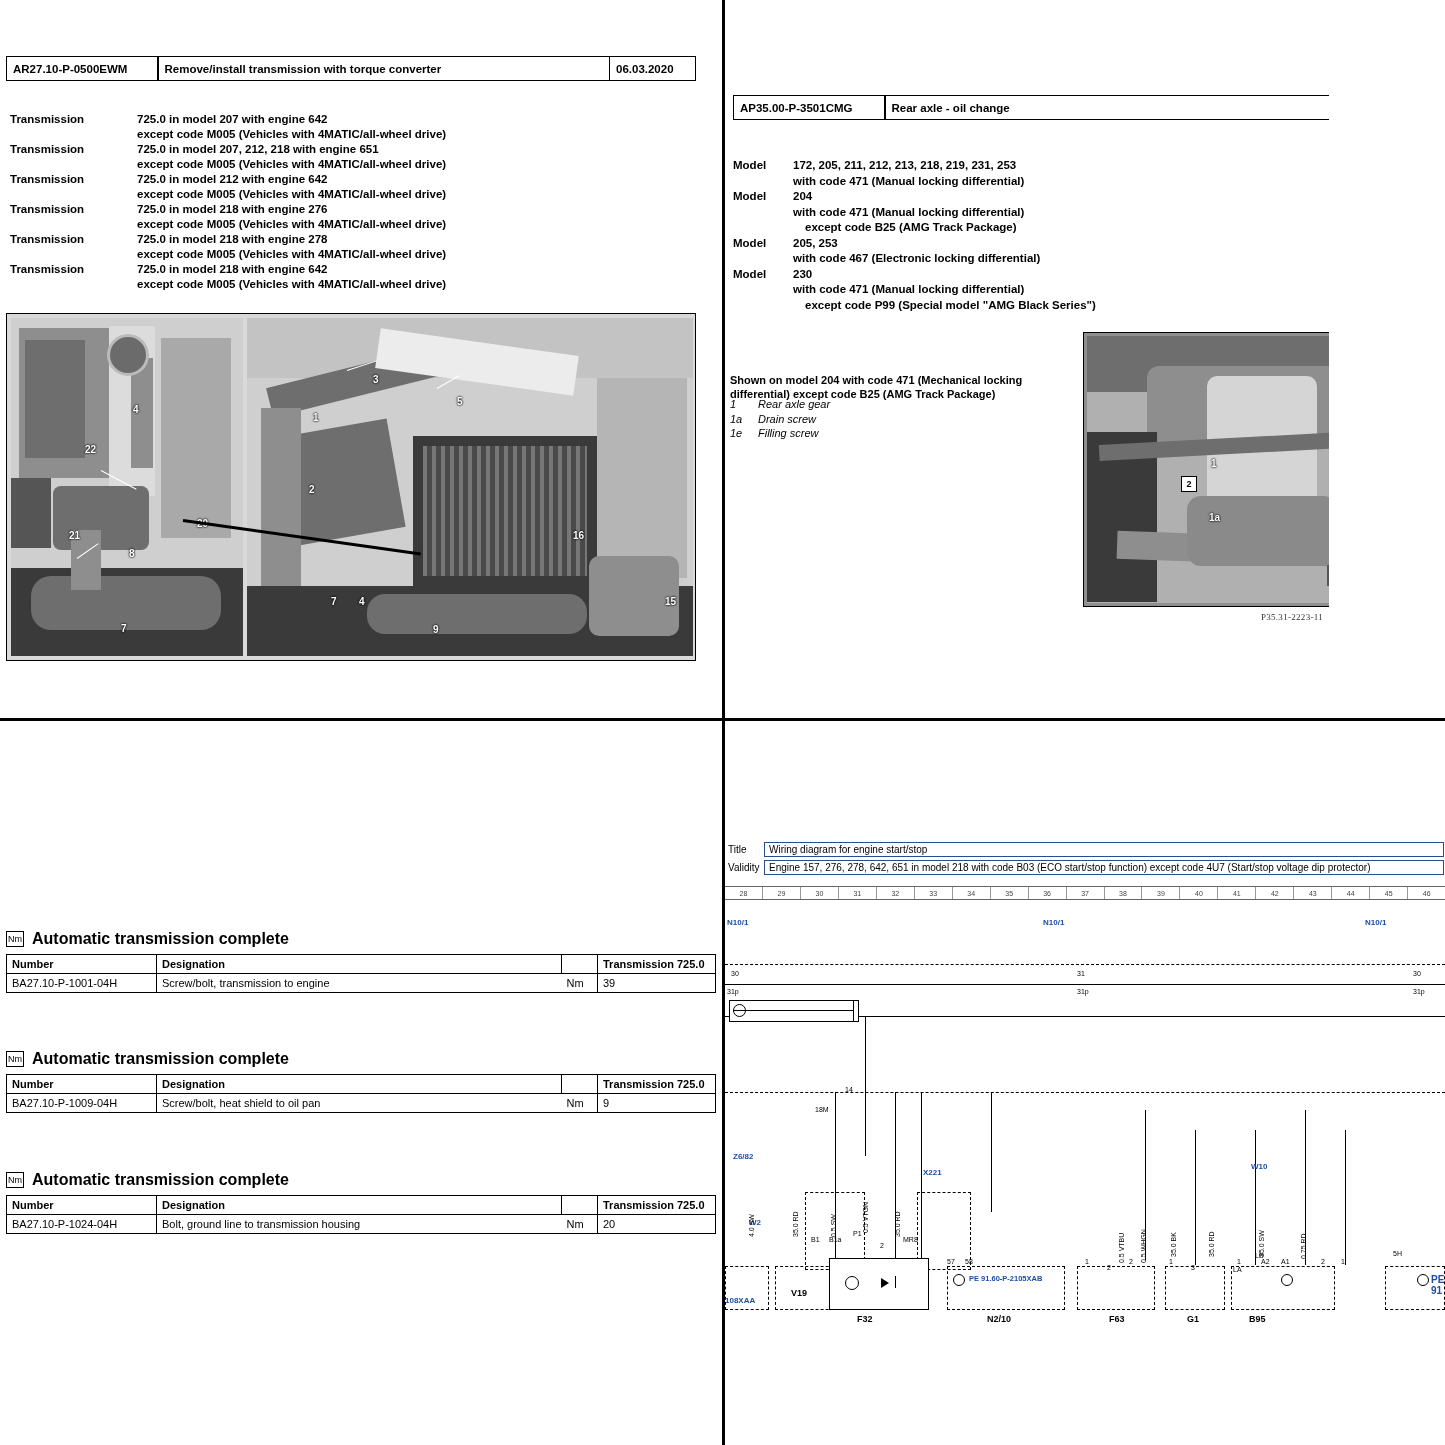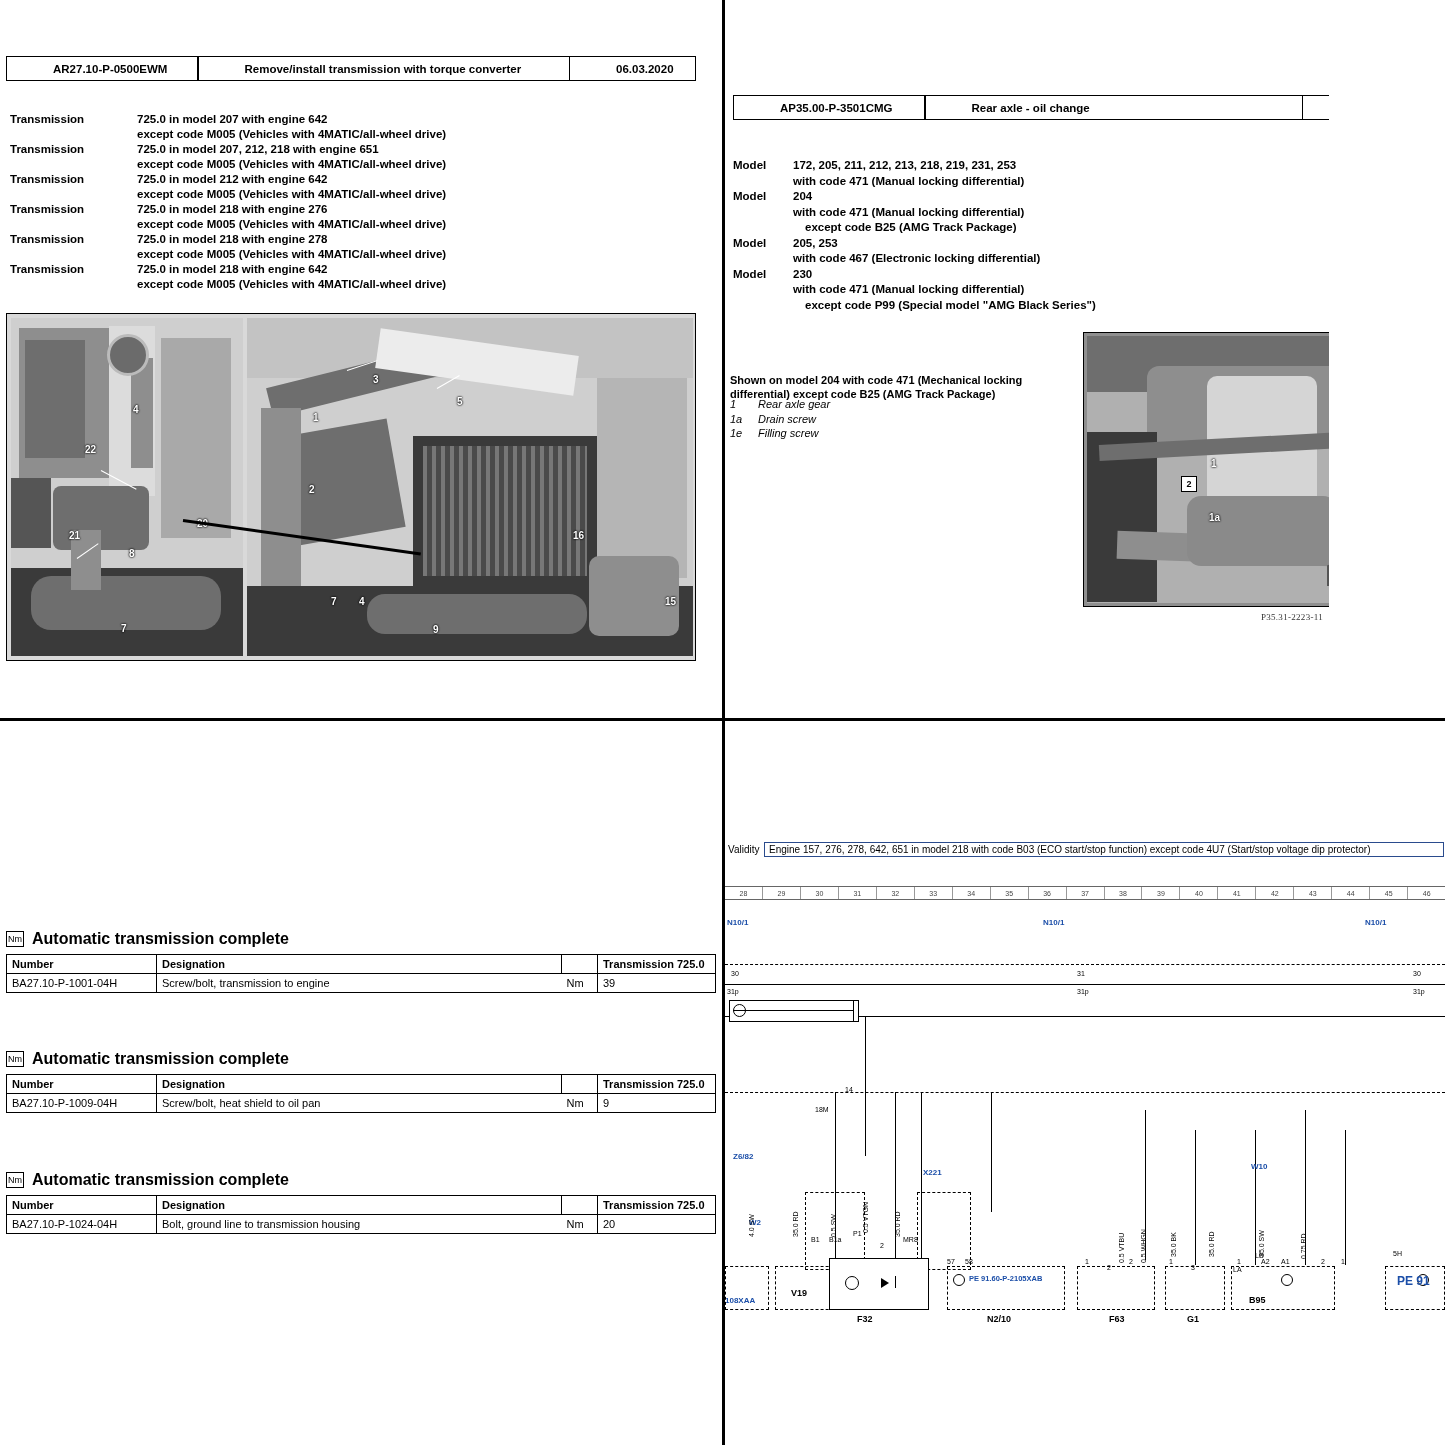--- a/index.html
+++ b/index.html
@@ -44,7 +44,6 @@
     display: flex; align-items: center;
     padding: 0 6px;
     white-space: nowrap;
-    margin-left: 40px;
   }
   .doc-head .sep { width: 1.5px; background: #000; }
   .doc-head .c-id { width: 150px; }

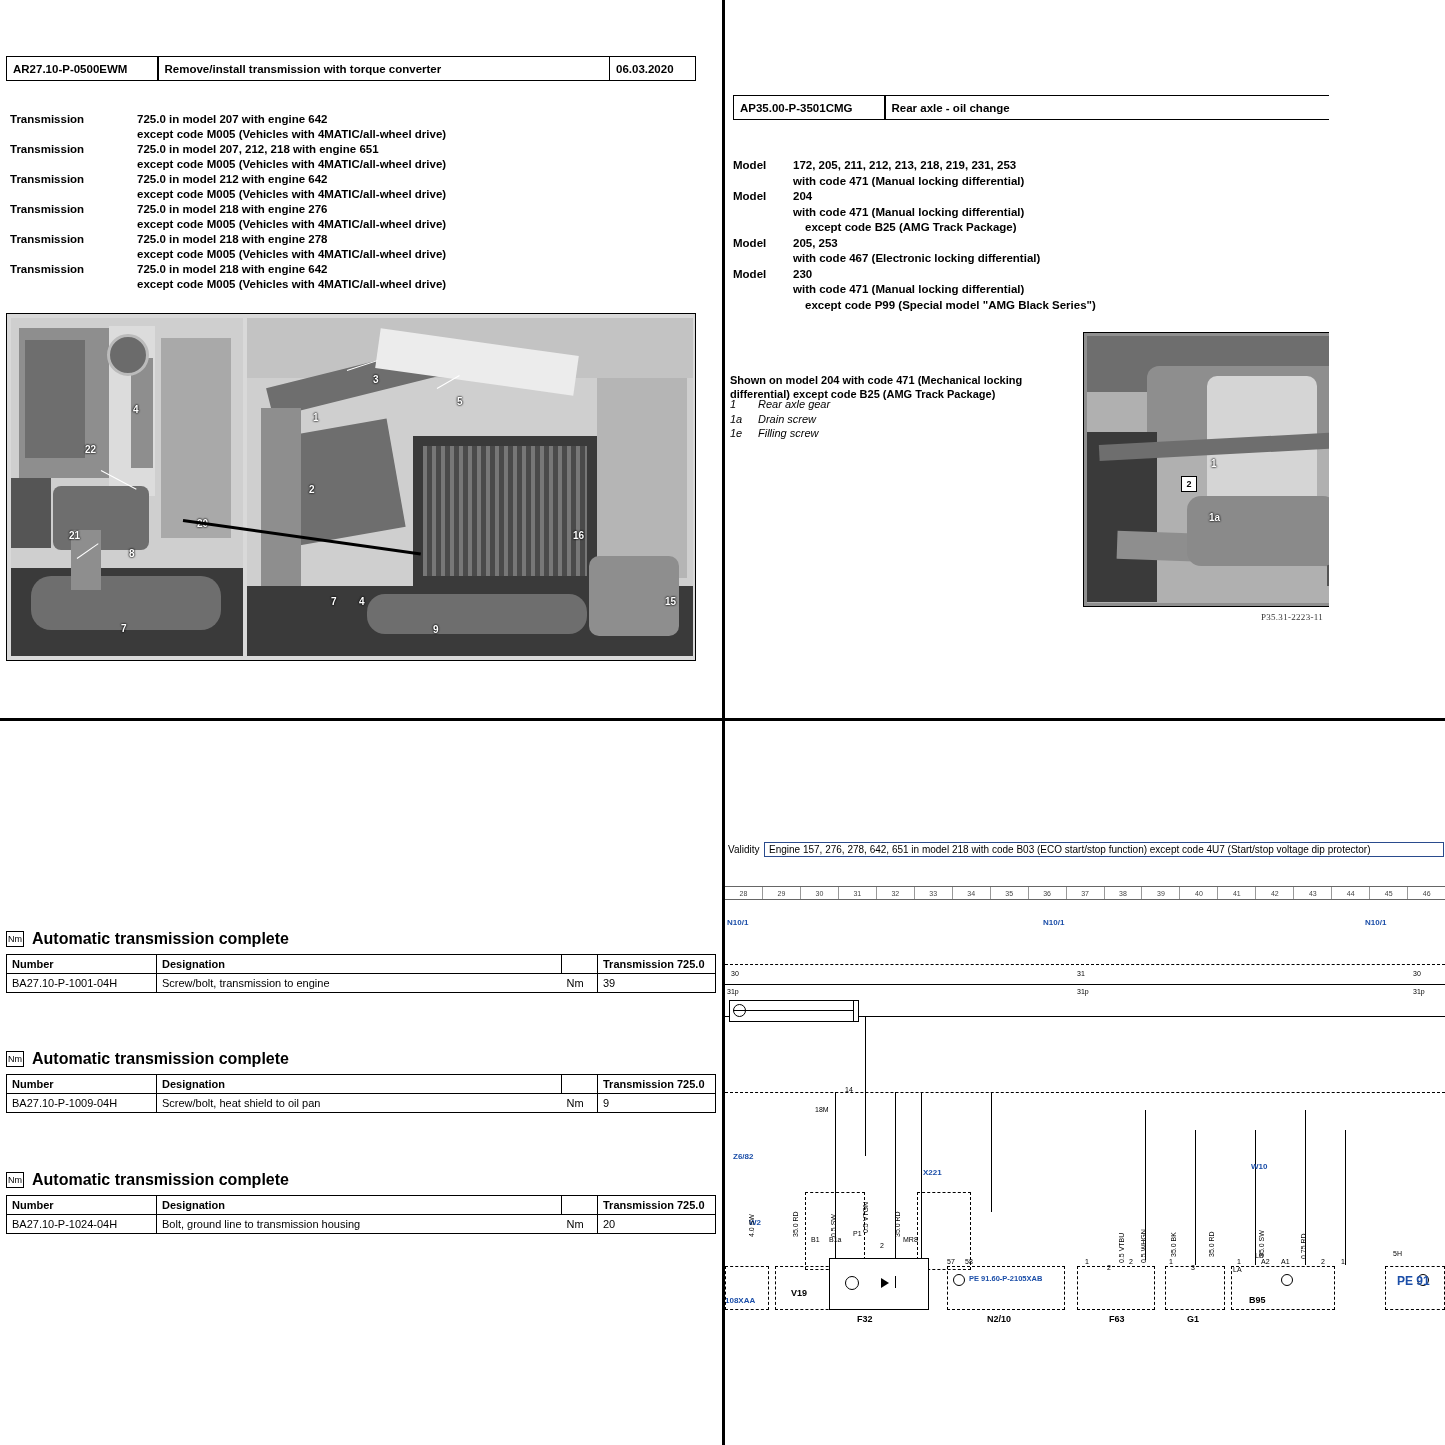--- a/index.html
+++ b/index.html
@@ -429,6 +429,10 @@
 
     <div class="wd-meta" style="left:3px; top:121px; width:716px;">
       <div class="wd-row">
+        <div class="wd-lab">Title</div>
+        <div class="wd-field">Wiring diagram for engine start/stop</div>
+      </div>
+      <div class="wd-row">
         <div class="wd-lab">Validity</div>
         <div class="wd-field">Engine 157, 276, 278, 642, 651 in model 218 with code B03 (ECO start/stop function) except code 4U7 (Start/stop voltage dip protector)</div>
       </div>

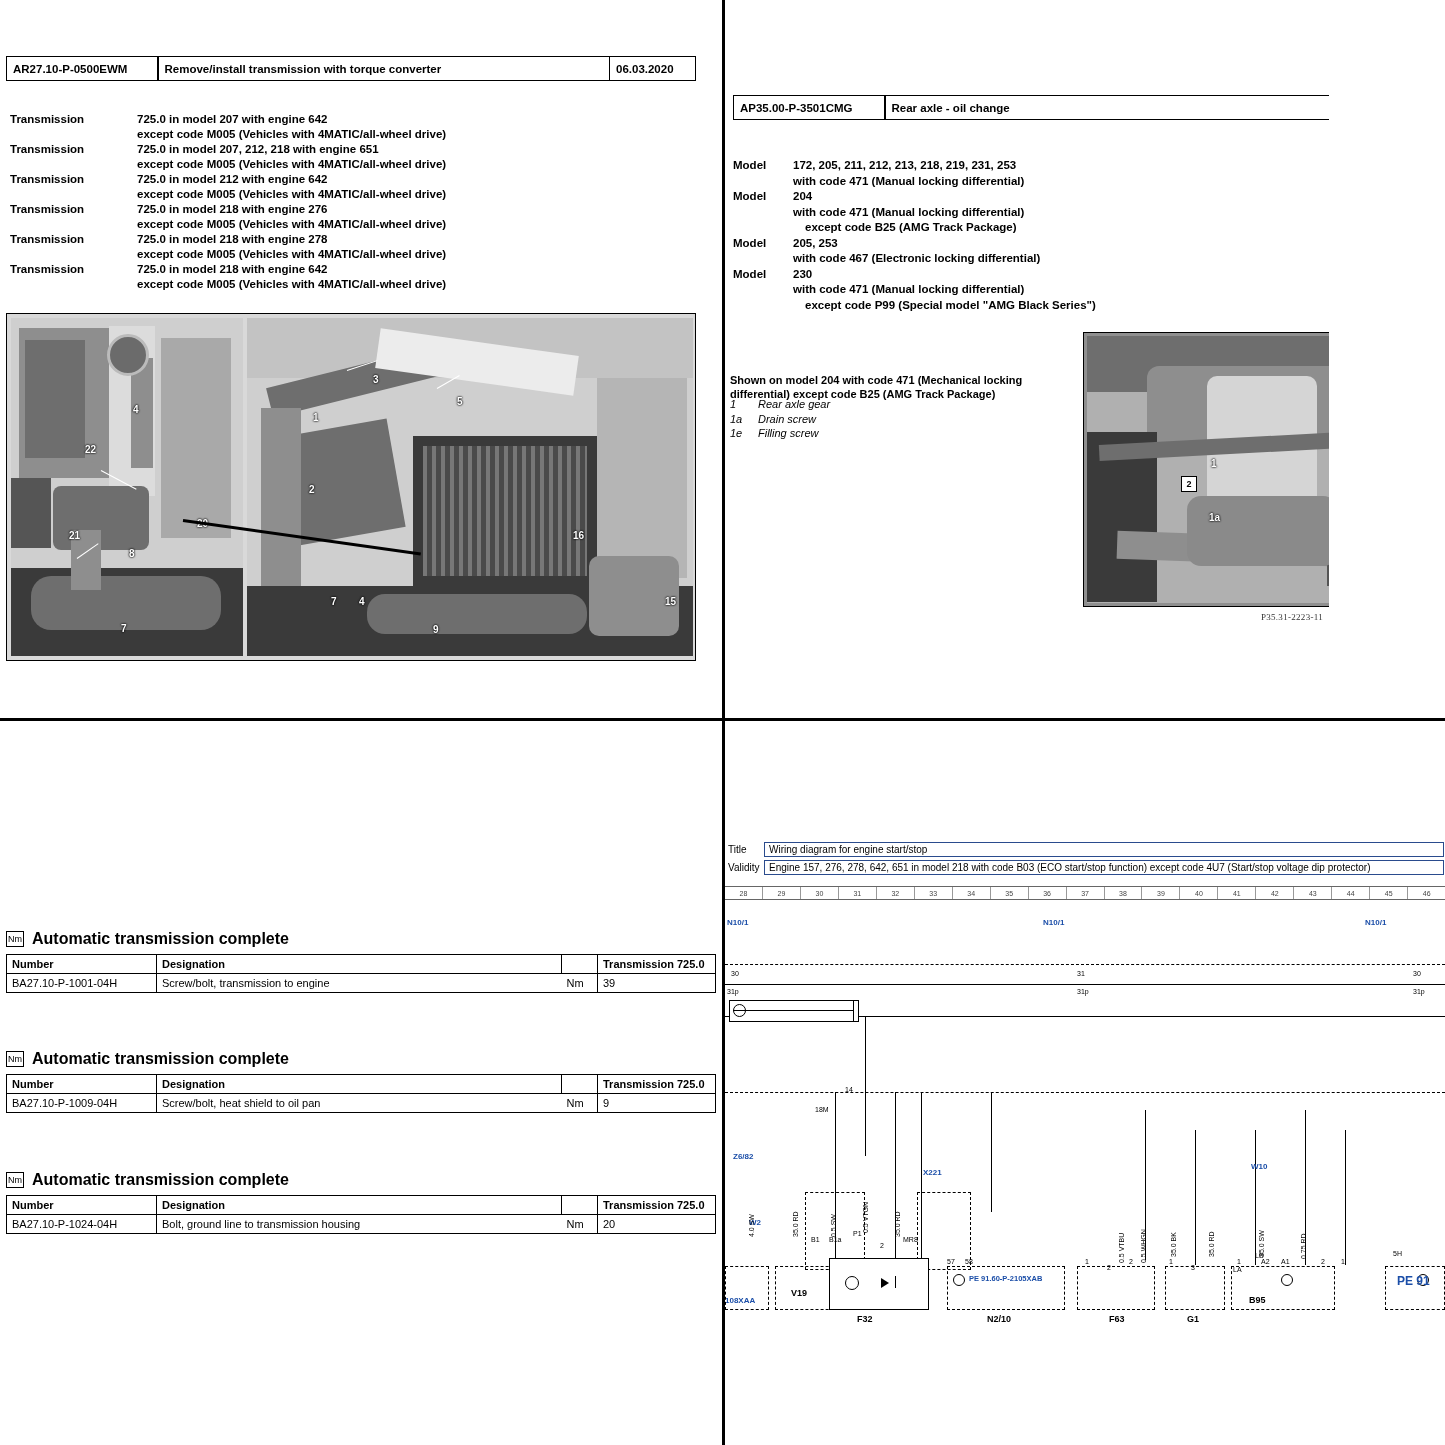--- a/index.html
+++ b/index.html
@@ -544,7 +544,7 @@
       <div class="wd-circ" style="left:692px; top:374px; width:12px; height:12px;"></div>
 
       <span class="wd-node" style="left:244px; top:374px; font-size:7.5px;">PE 91.60-P-2105XAB</span>
-      <span class="wd-node" style="left:672px; top:374px; font-size:12px;">PE 91</span>
+      <span class="wd-node" style="left:706px; top:374px; font-size:10px;">PE 91</span>
 
       <span class="wd-name" style="left:66px; top:388px;">V19</span>
       <span class="wd-name" style="left:132px; top:414px;">F32</span>

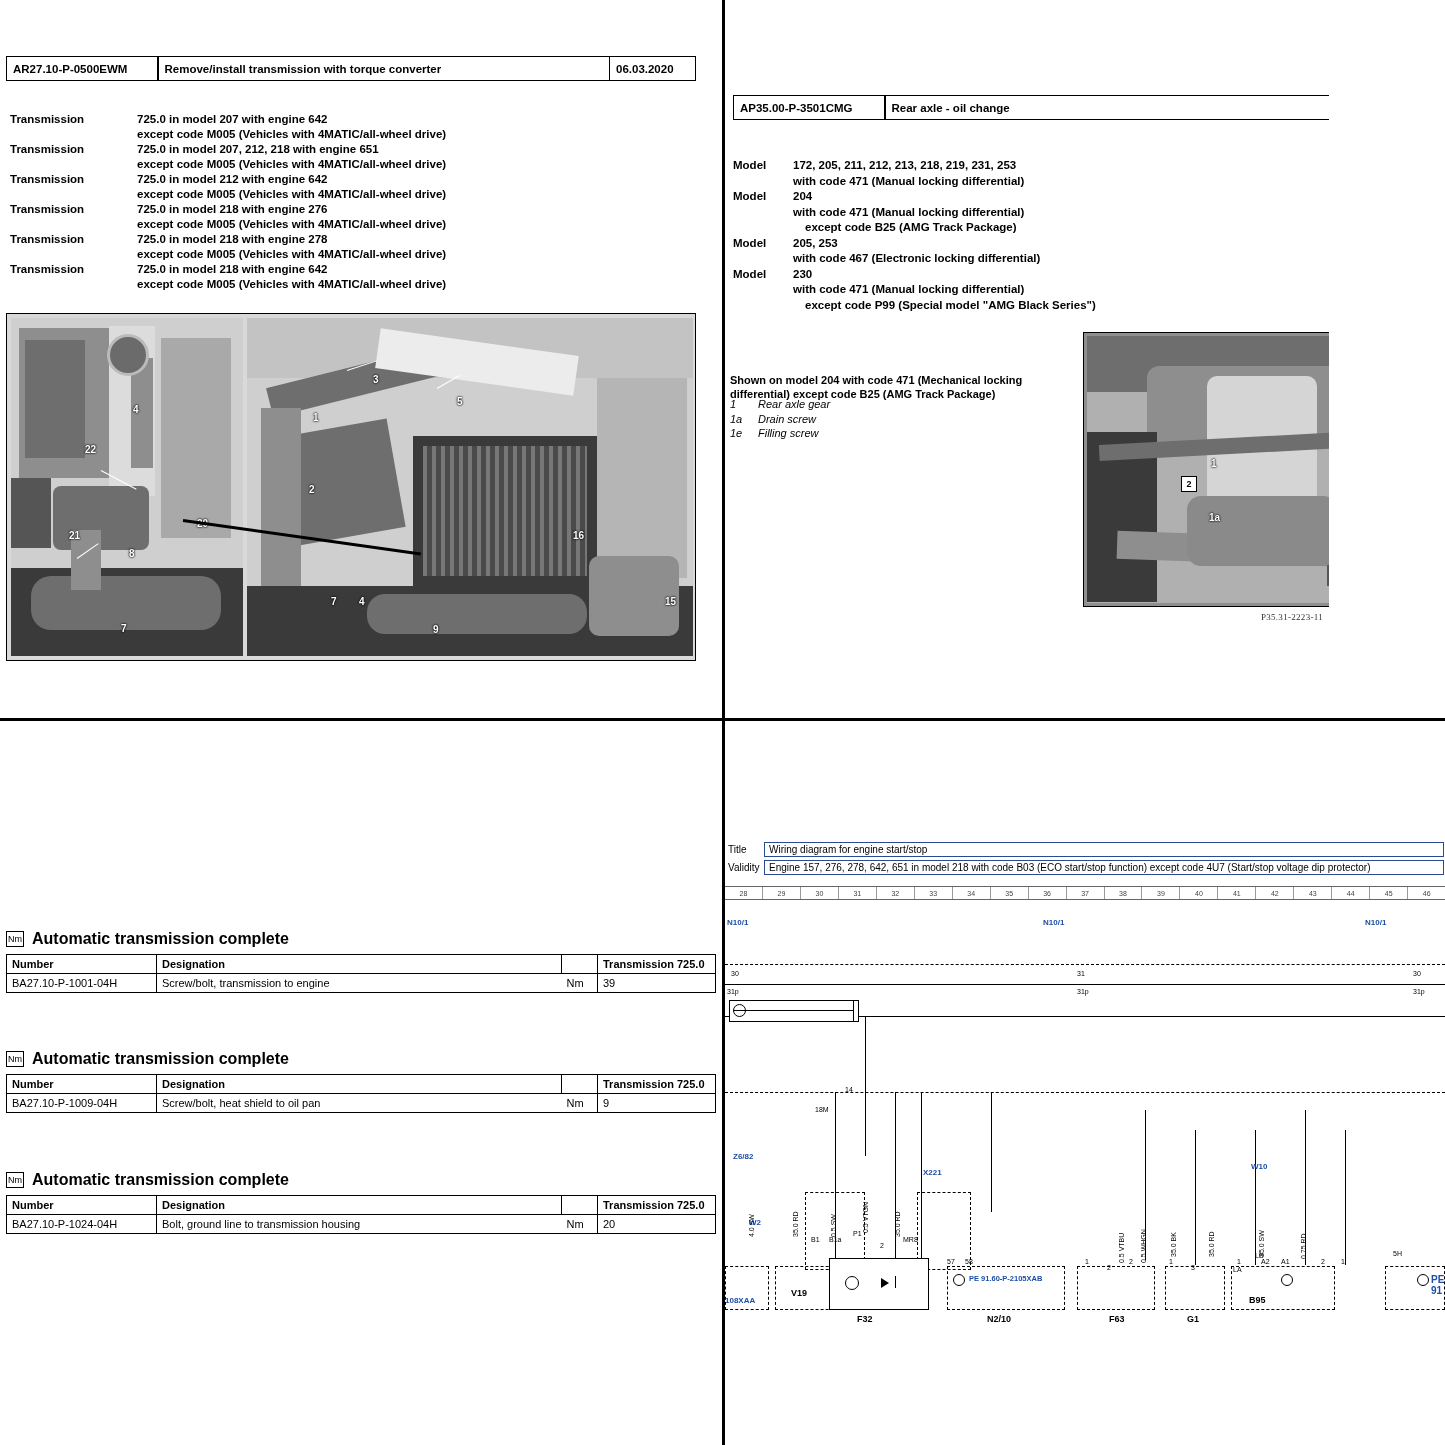--- a/index.html
+++ b/index.html
@@ -551,7 +551,7 @@
       <span class="wd-name wd-blue" style="left:262px; top:414px;">N2/10</span>
       <span class="wd-name" style="left:384px; top:414px;">F63</span>
       <span class="wd-name" style="left:462px; top:414px;">G1</span>
-      <span class="wd-name" style="left:524px; top:395px;">B95</span>
+      <span class="wd-name" style="left:524px; top:414px;">B95</span>
 
       <span class="wd-lbl" style="left:360px; top:358px;">1</span>
       <span class="wd-lbl" style="left:382px; top:364px;">2</span>

